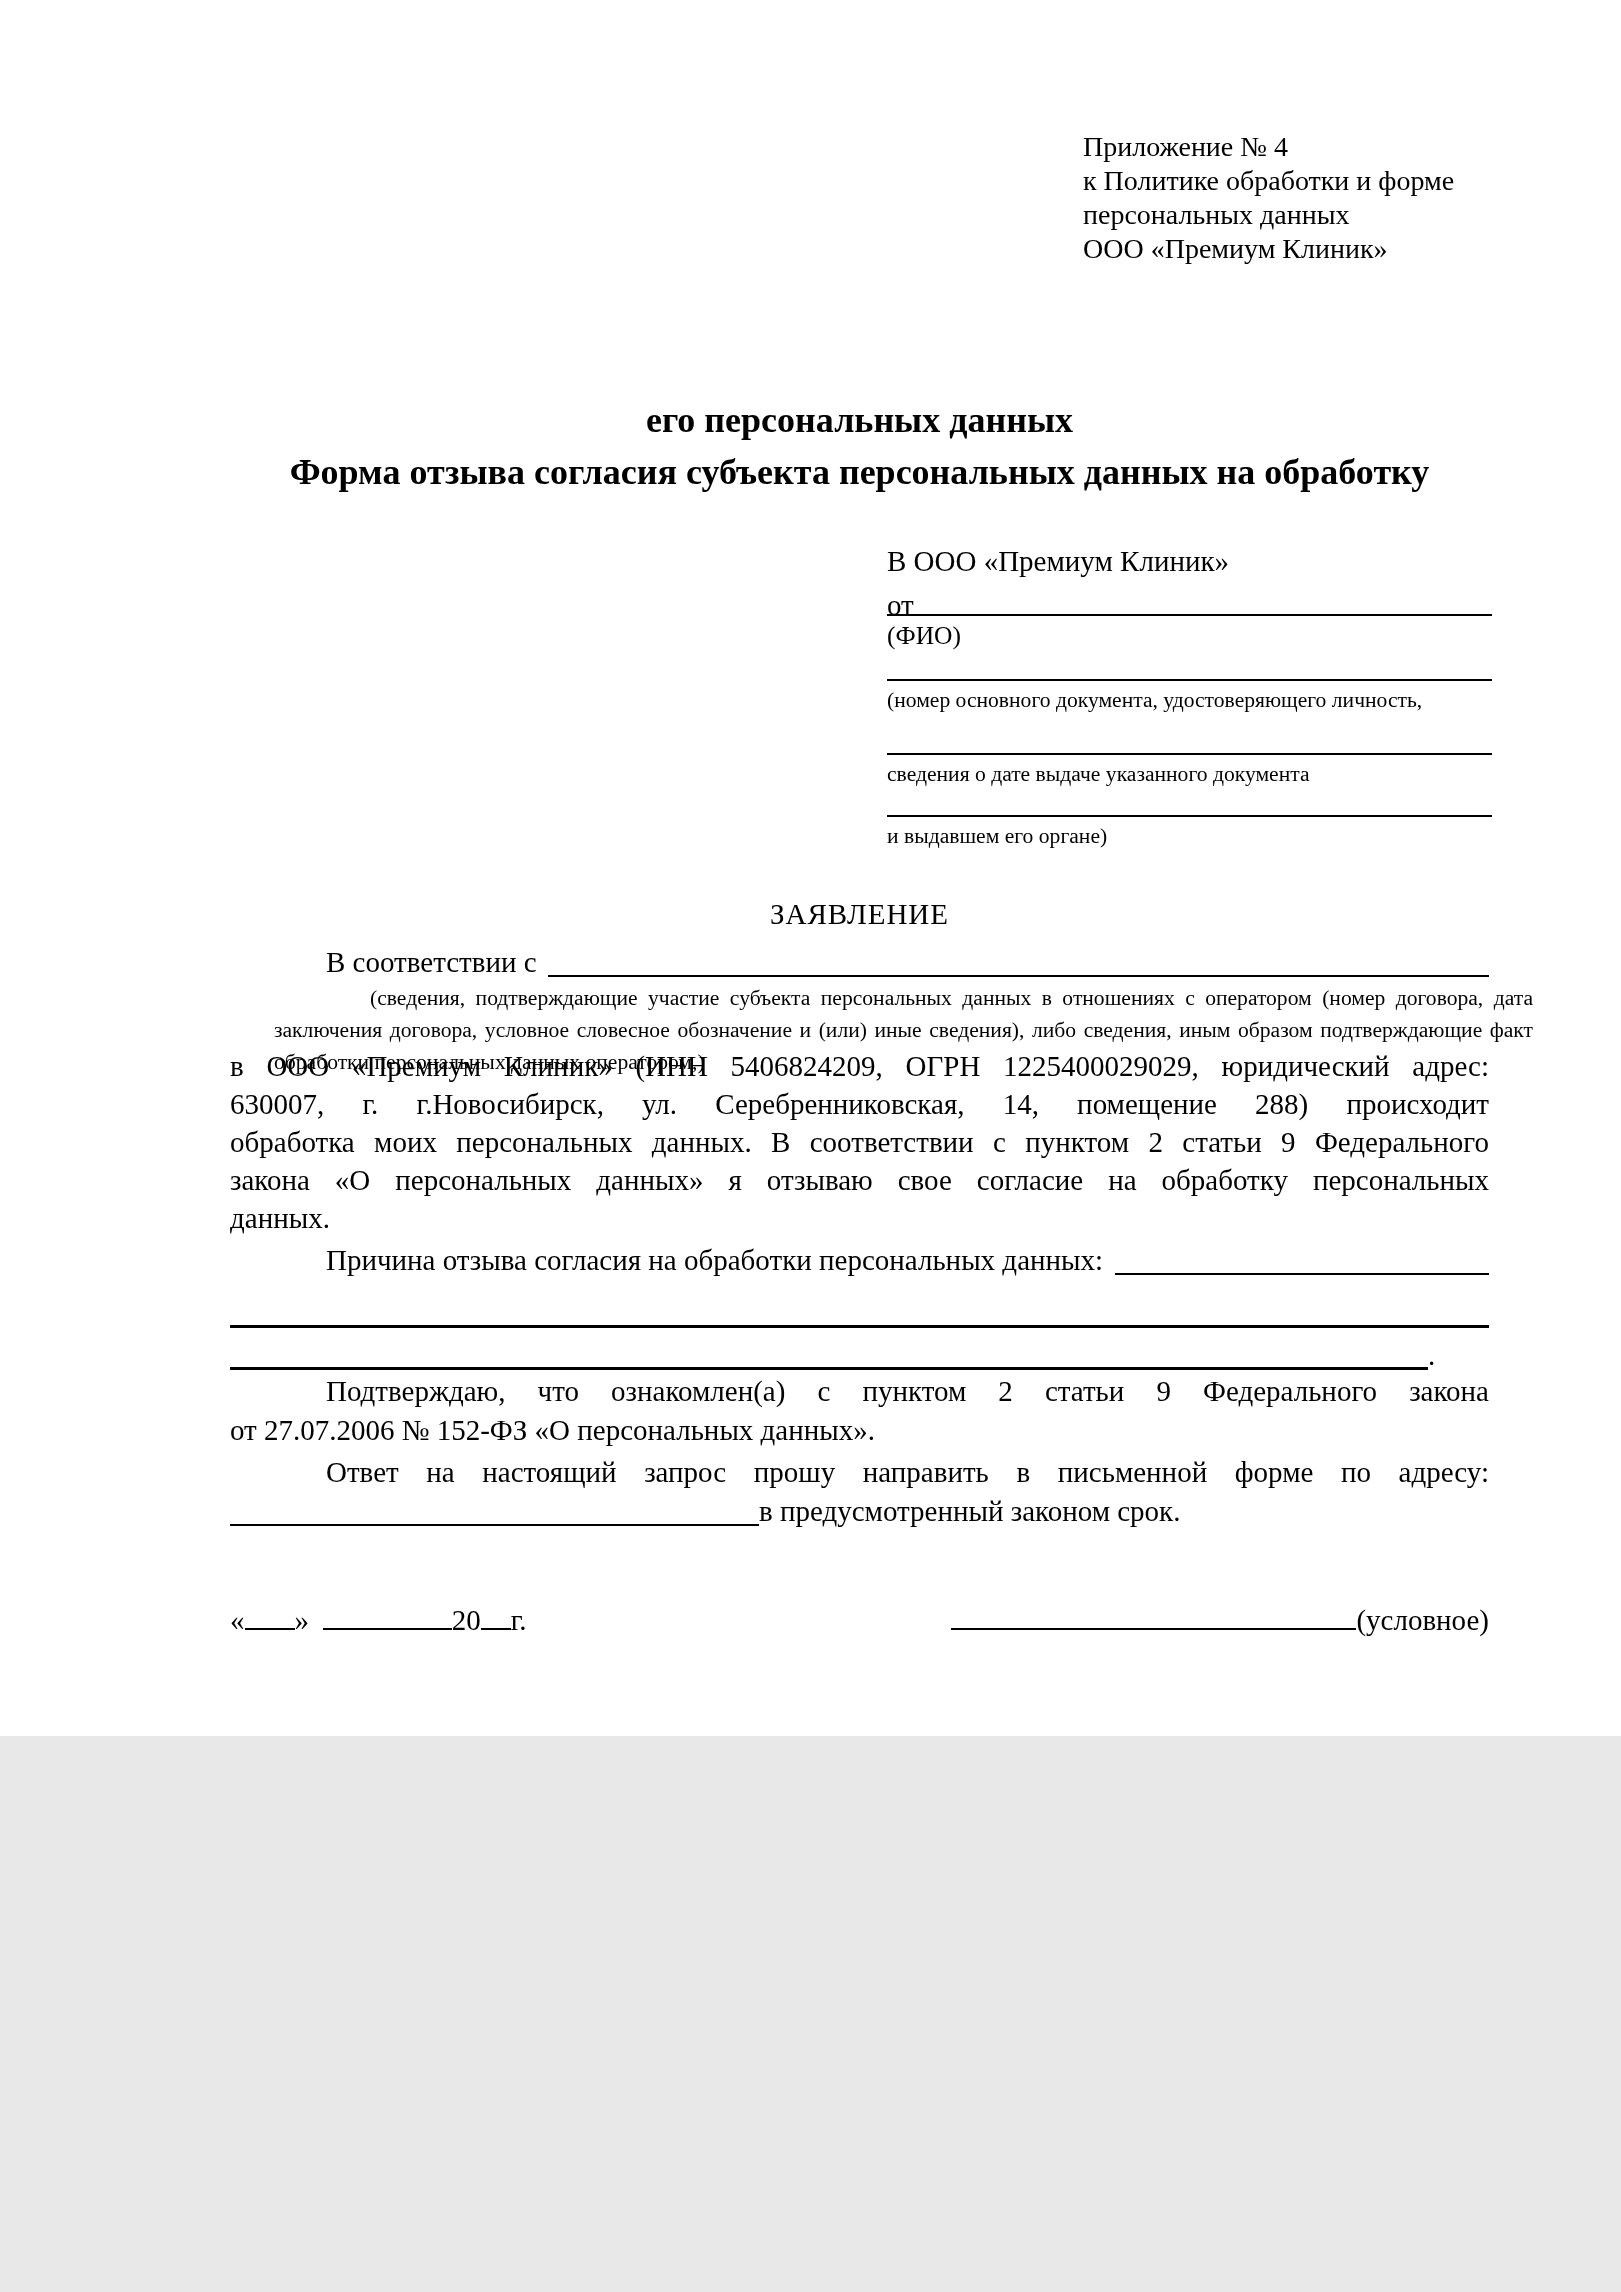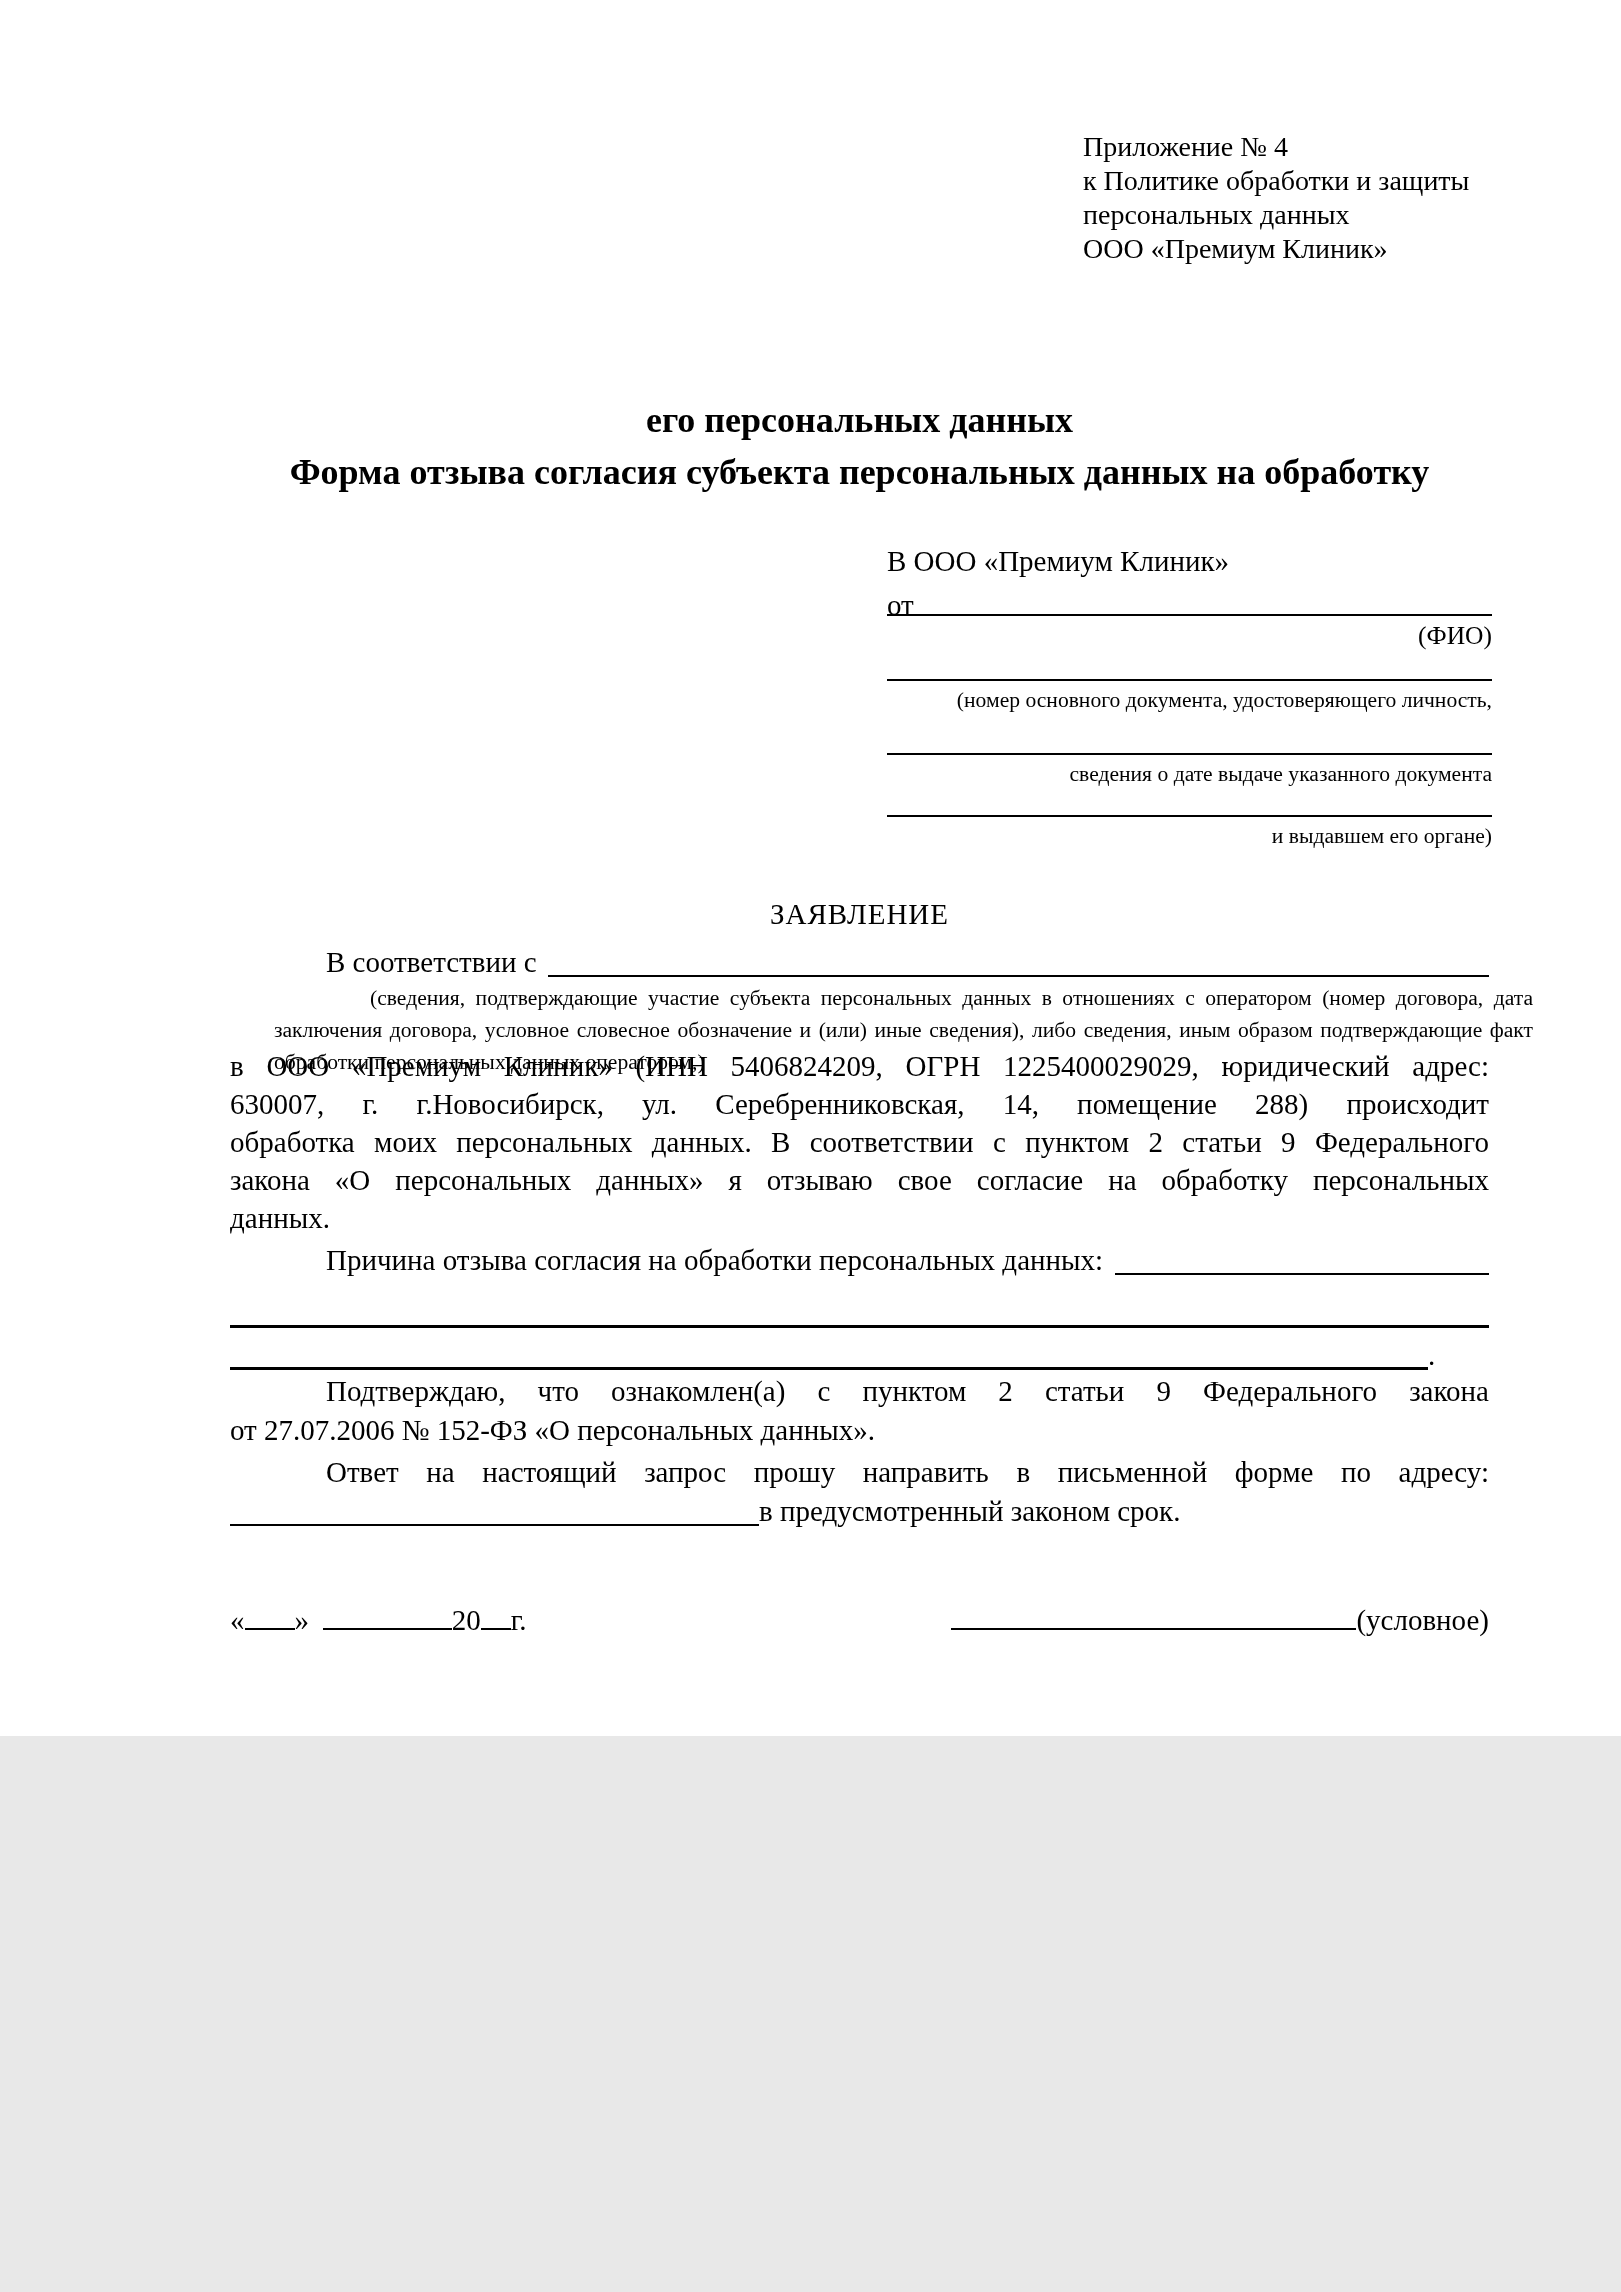--- a/index.html
+++ b/index.html
@@ -104,7 +104,7 @@
 
   <div class="appendix">
     <div>Приложение № 4</div>
-    <div>к Политике обработки и защиты</div>
+    <div>к Политике обработки и форме</div>
     <div>персональных данных</div>
     <div>ООО «Премиум Клиник»</div>
   </div>

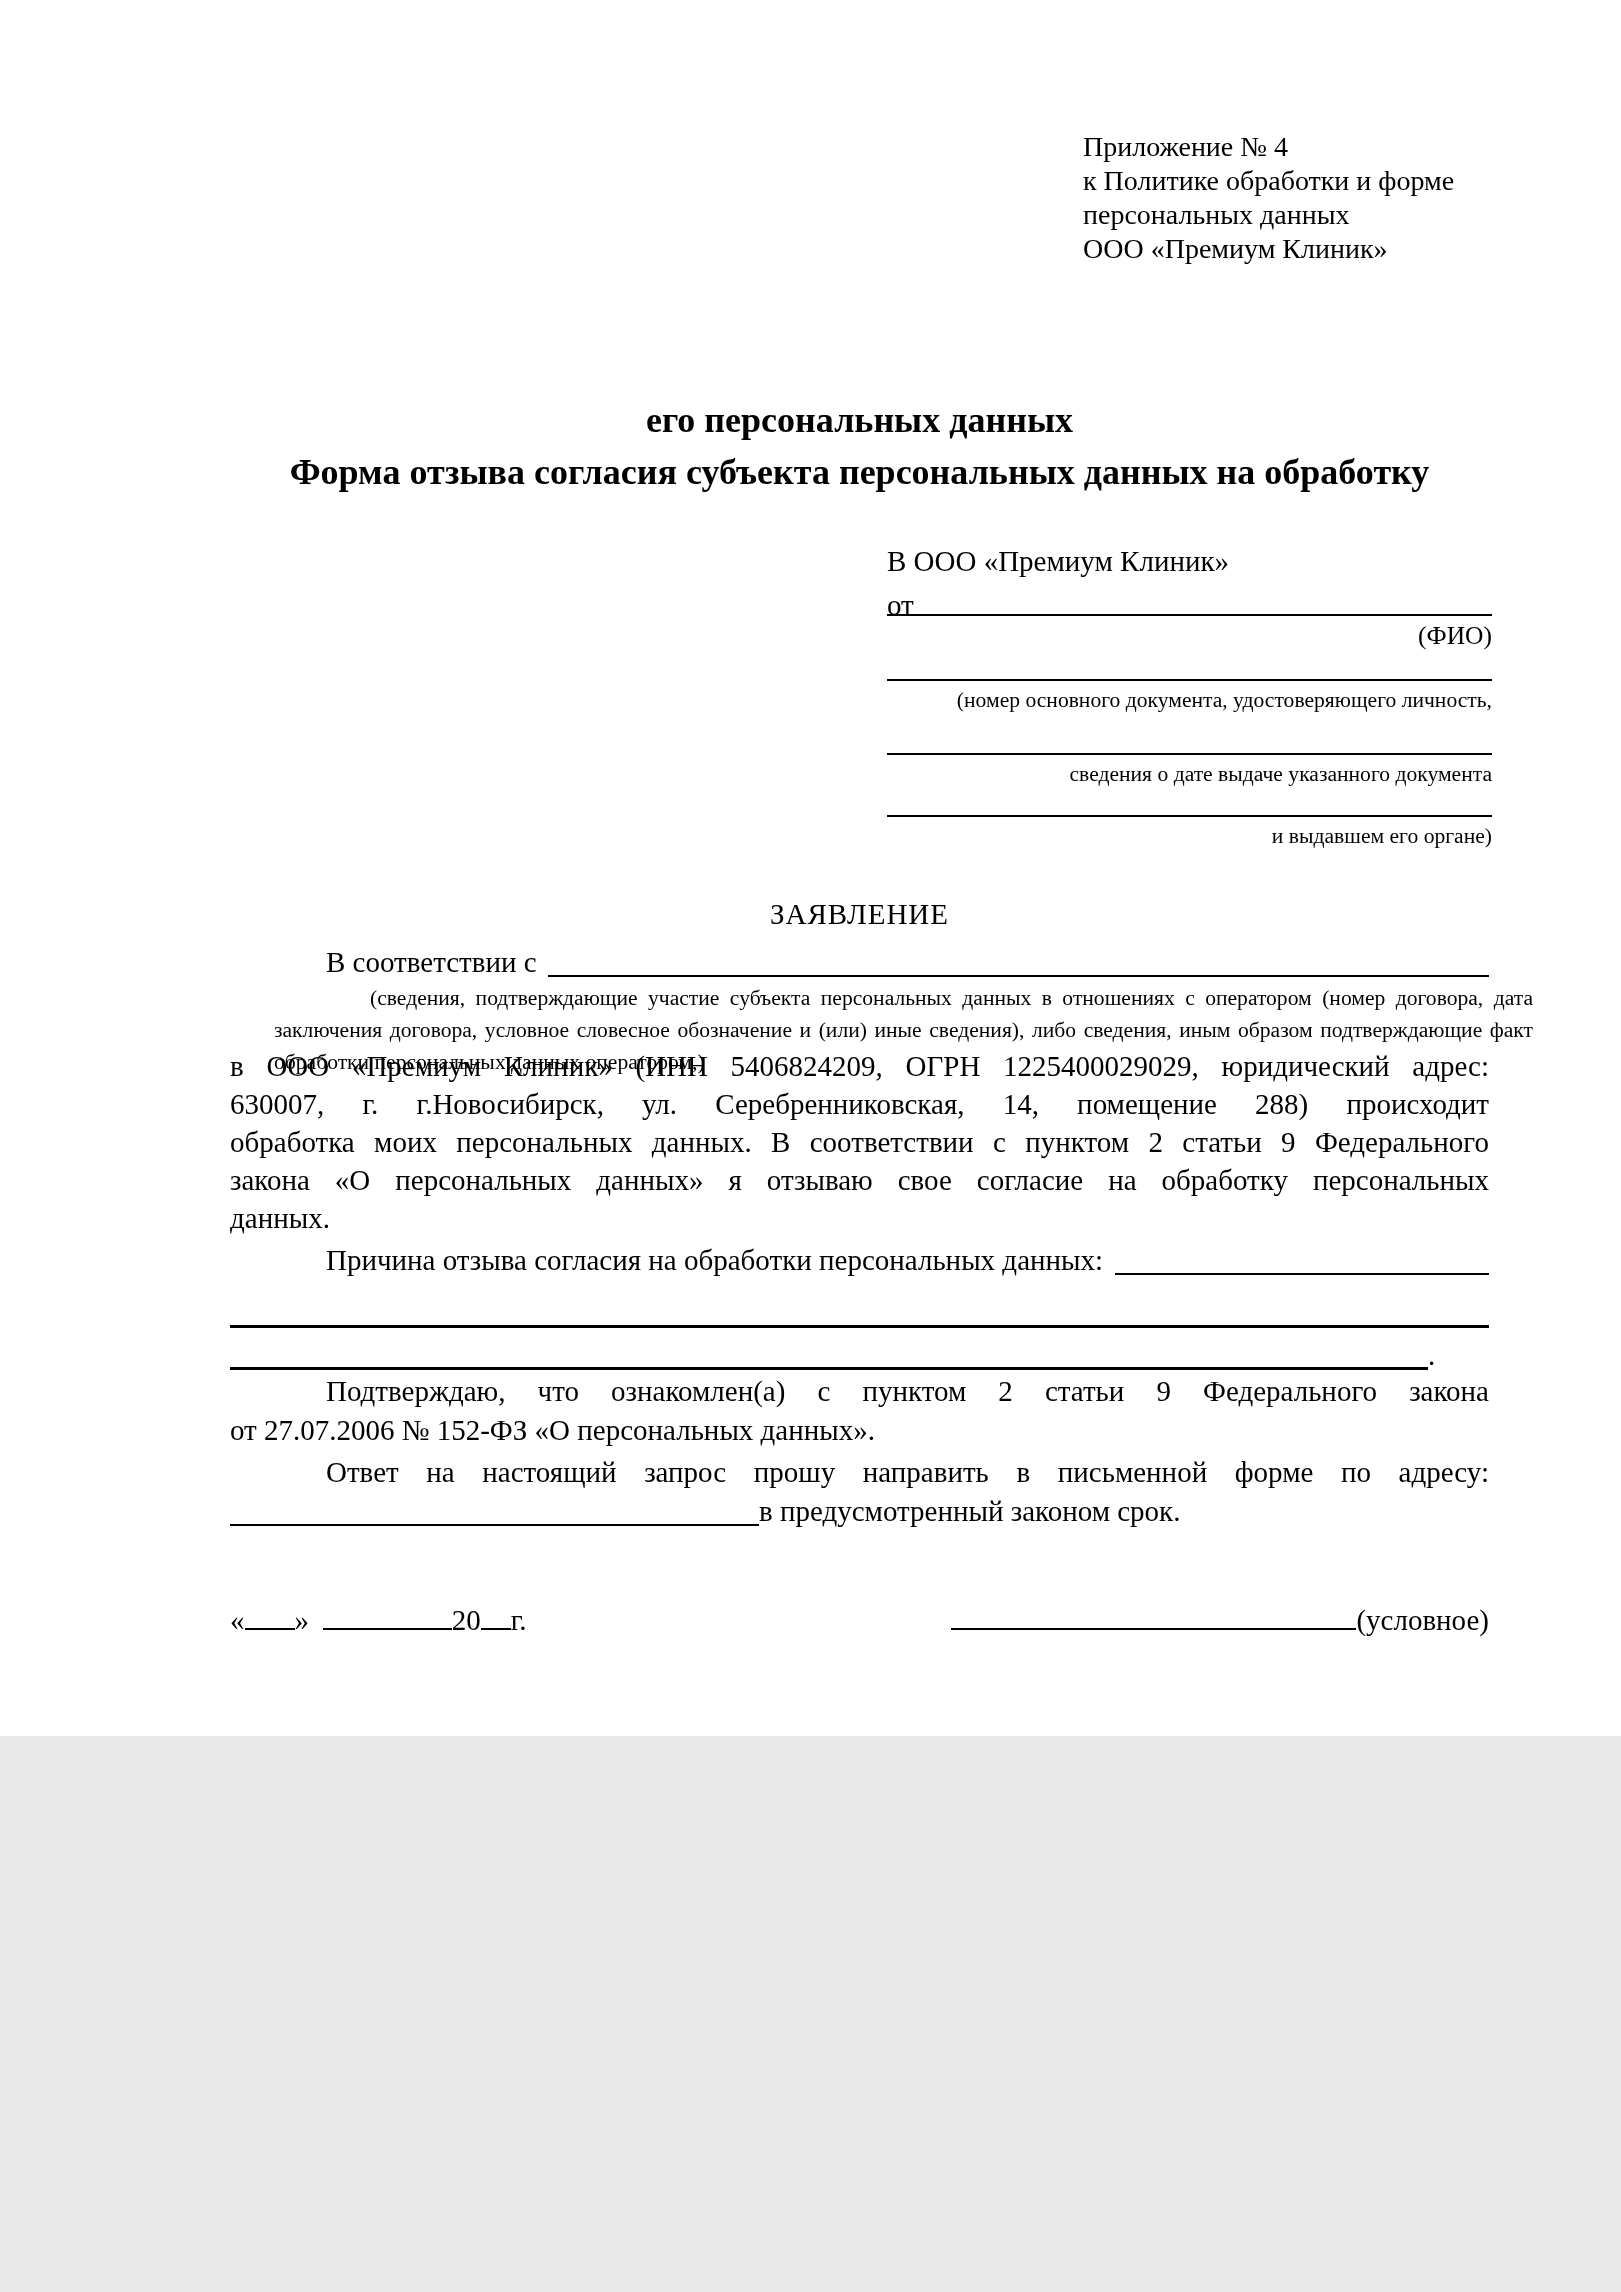--- a/index.html
+++ b/index.html
@@ -27,7 +27,7 @@
     font-size:29px;line-height:44px;white-space:nowrap;
   }
   
-  .field{position:absolute;left:887px;width:605px;text-align:right;}
+  .field{position:absolute;left:887px;width:605px;text-align:left;}
   .field-rule{height:0;border-top:2.9px solid #000;}
   .field-caption{font-size:21.6px;line-height:29px;margin-top:4.9px;}
   .field-caption.fio{font-size:25.5px;}

